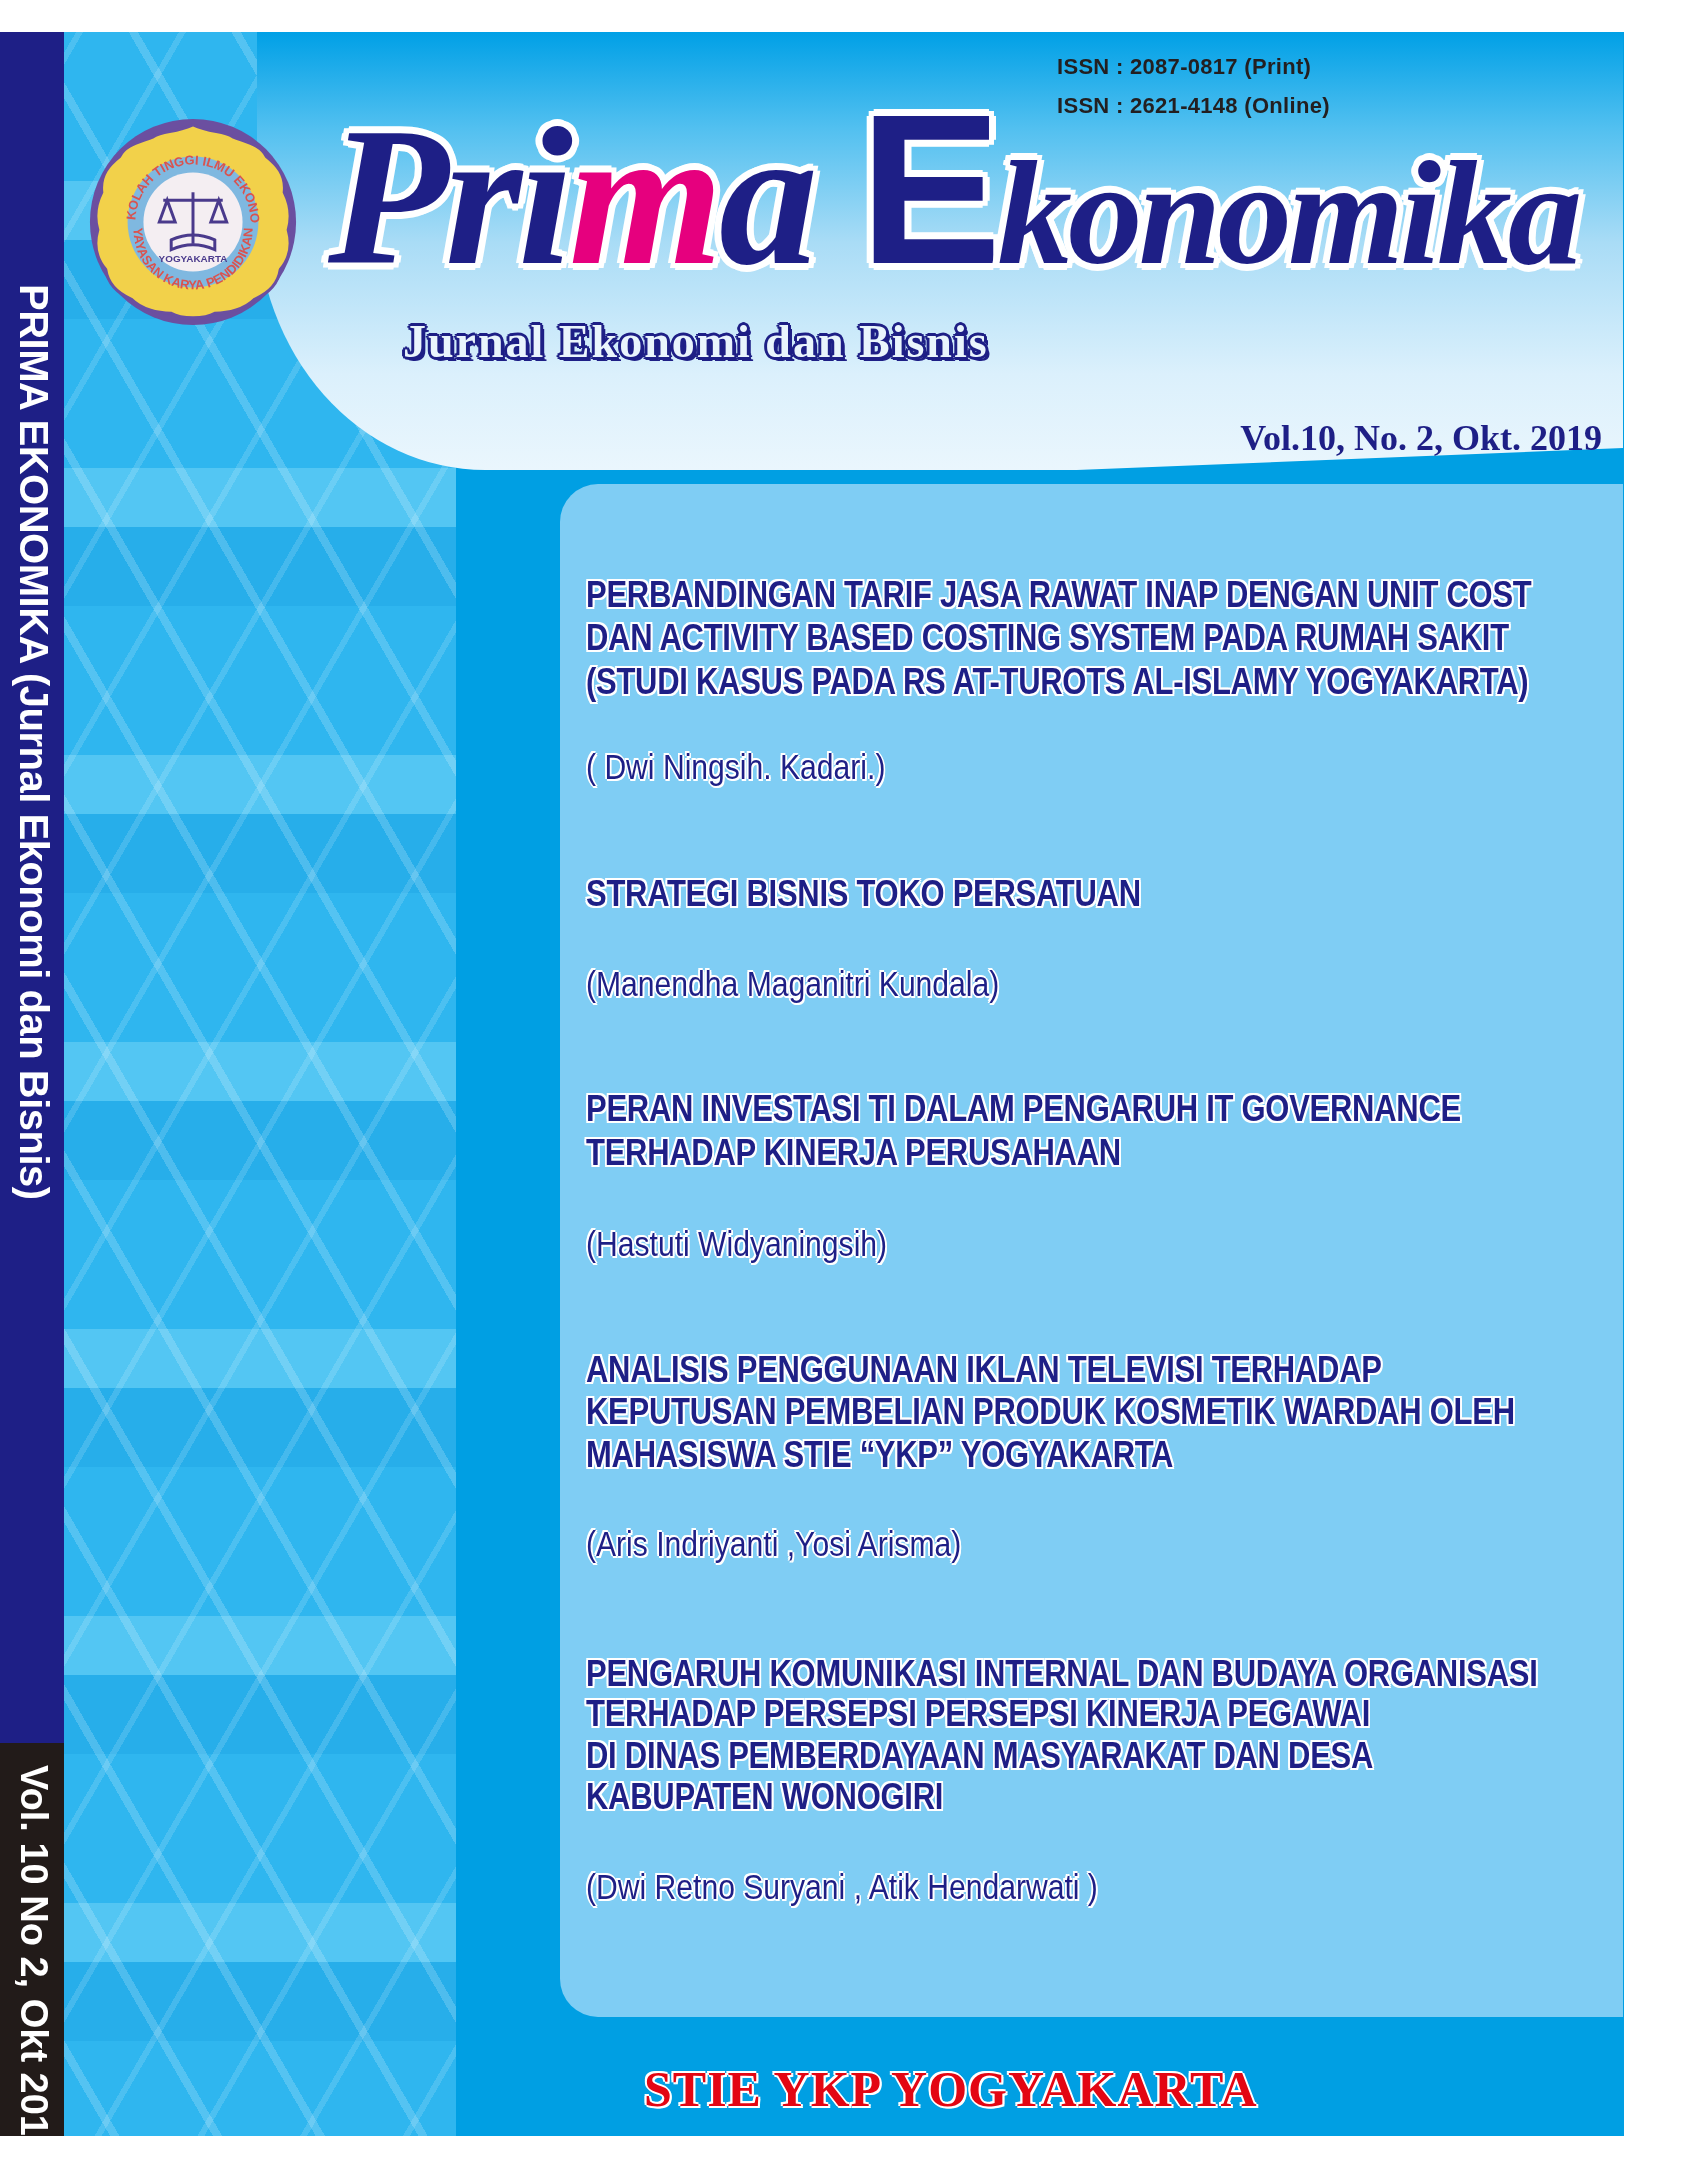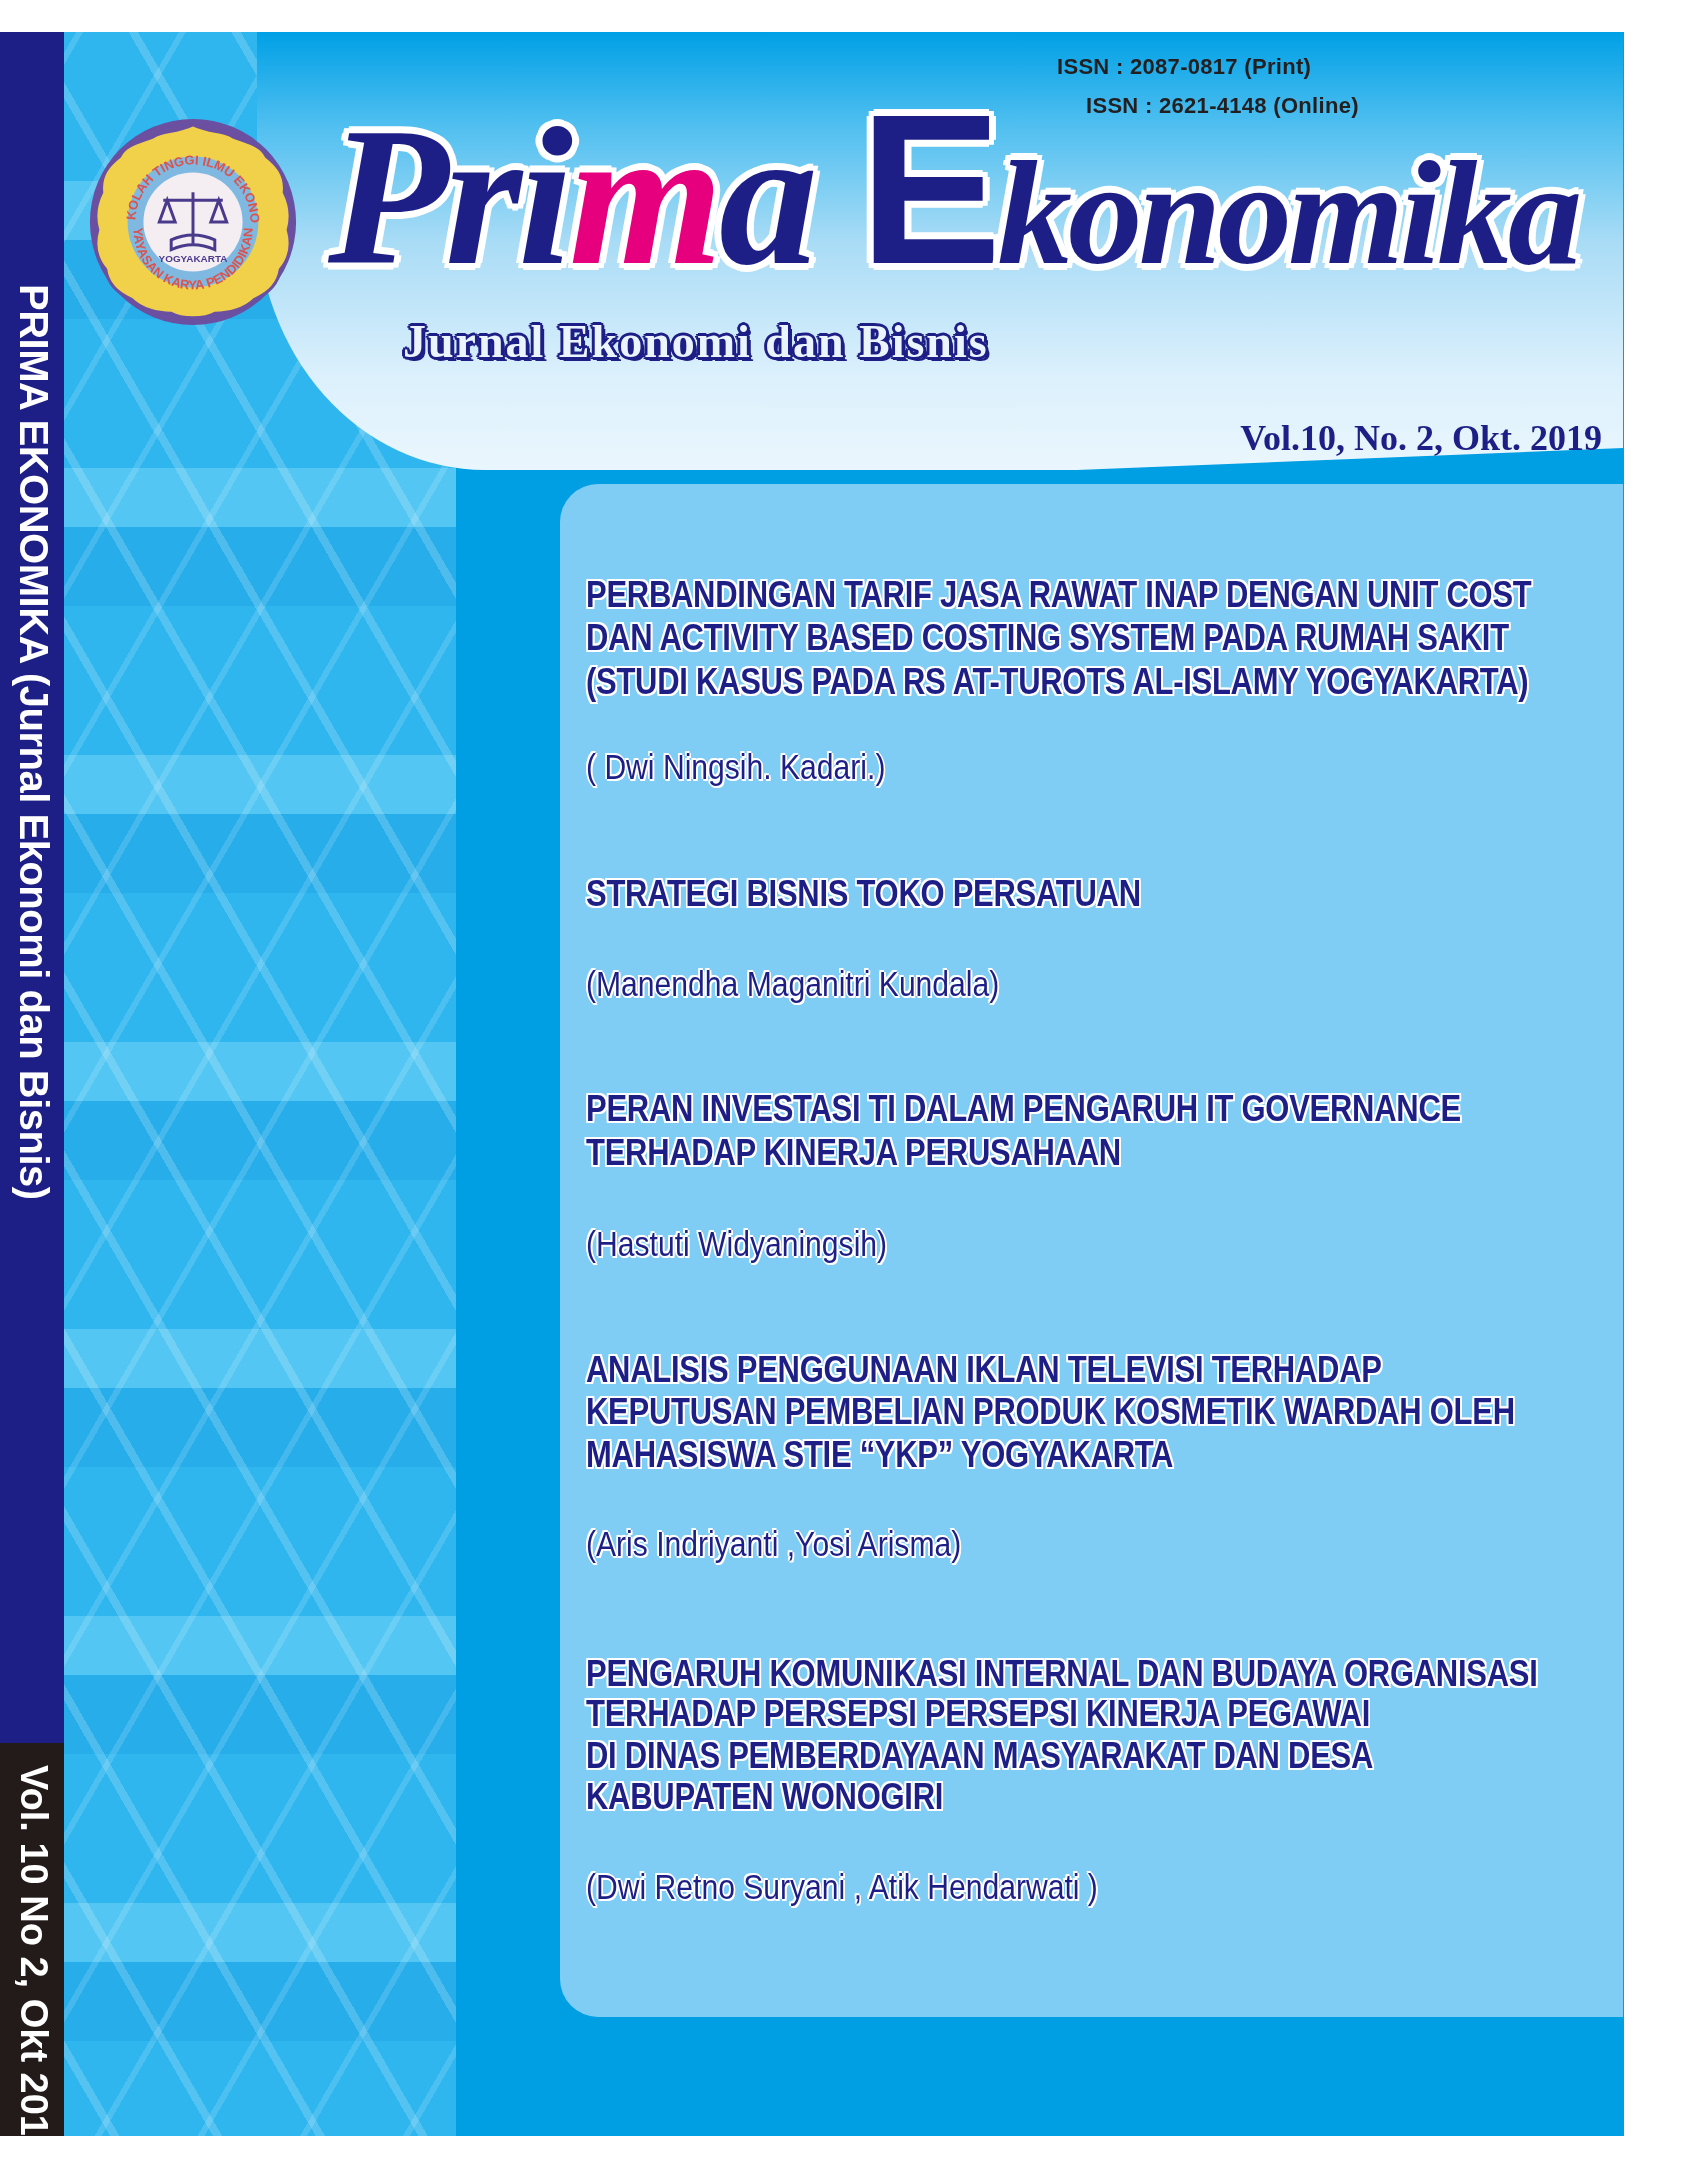--- a/index.html
+++ b/index.html
@@ -22,7 +22,7 @@
   .logo{position:absolute;left:80px;top:79px;width:226px;height:222px;}
   .issn{position:absolute;left:1057px;font-weight:bold;color:#231f20;font-size:22px;white-space:nowrap;letter-spacing:0.3px;}
   .issn1{top:22px;}
-  .issn2{top:61px;margin-left:29px;}
+  .issn2{top:61px;}
   .brand{position:absolute;left:328px;top:63px;height:188px;font-family:"Liberation Serif",serif;font-style:italic;font-weight:bold;font-size:198px;line-height:188px;color:#1e1f86;white-space:nowrap;
     -webkit-text-stroke:0;text-shadow:-7px 0 0 #fff,7px 0 0 #fff,0 -7px 0 #fff,0 7px 0 #fff,-5px -5px 0 #fff,5px 5px 0 #fff,-5px 5px 0 #fff,5px -5px 0 #fff;letter-spacing:-4px;transform:scaleX(1.0);}
   .brand .m{color:#e6007e;}

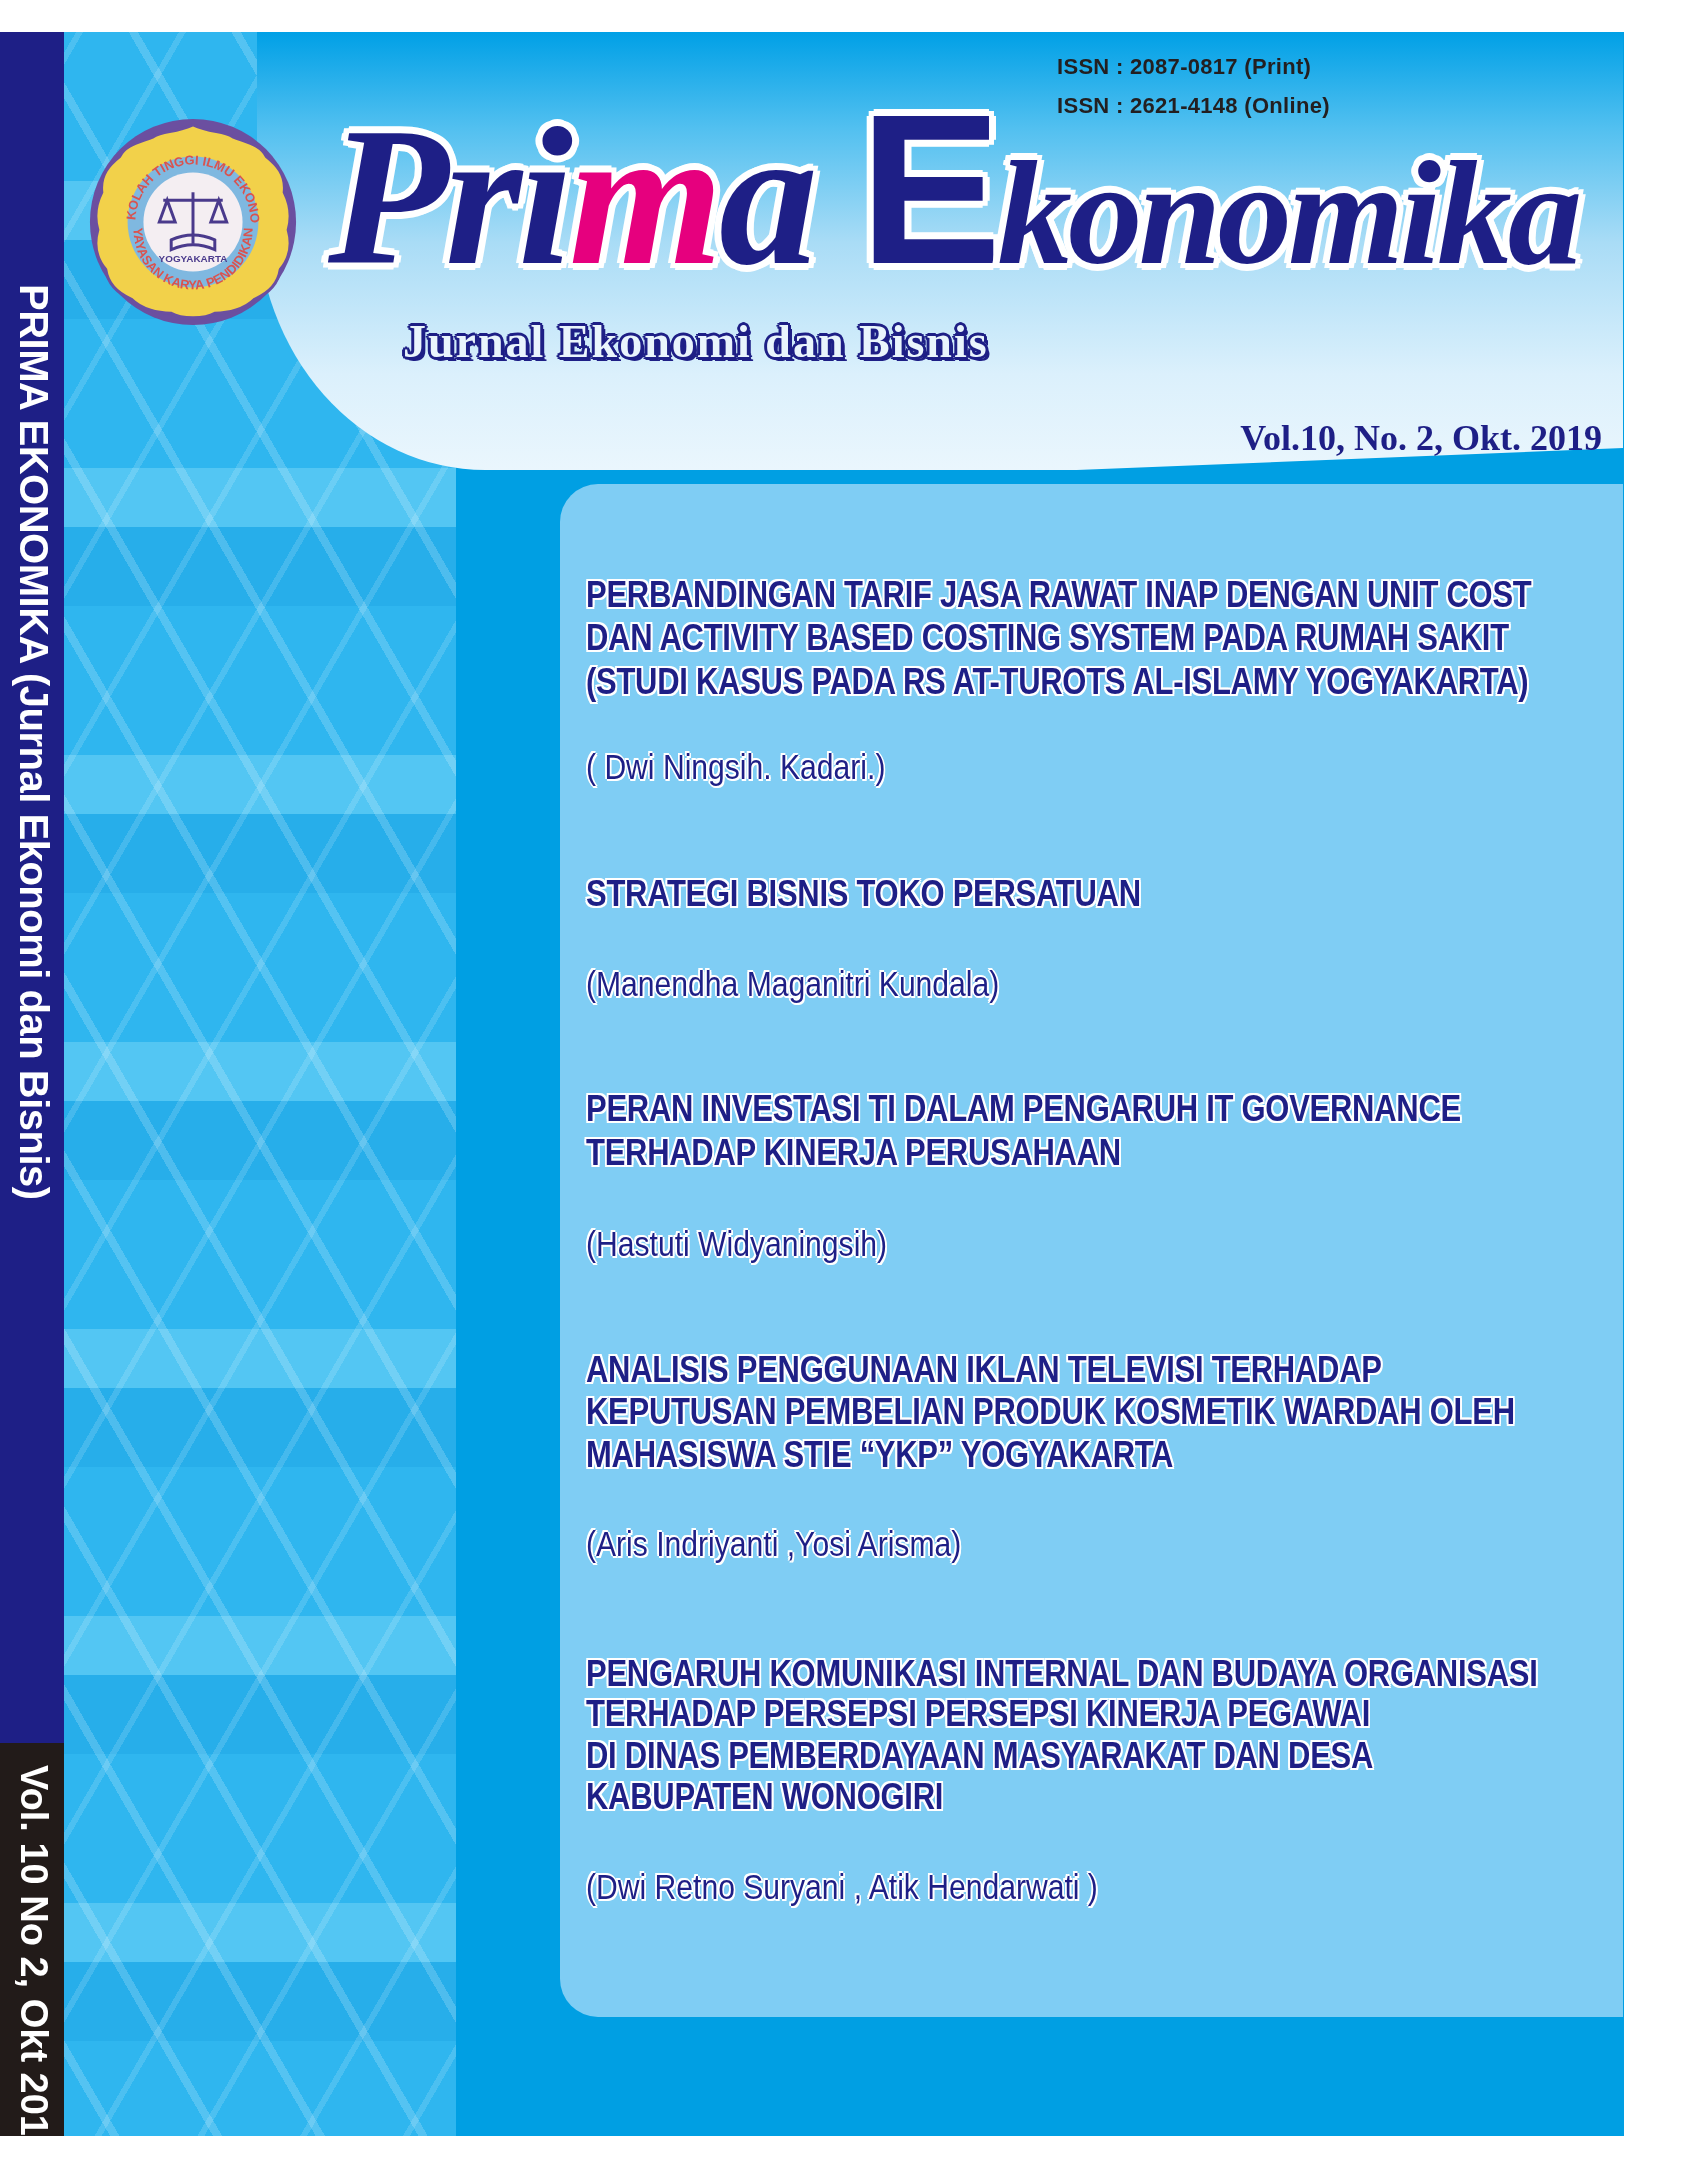--- a/index.html
+++ b/index.html
@@ -128,6 +128,7 @@
     </div>
   </div>
 
+  <div class="publisher">STIE YKP YOGYAKARTA</div>
 </div>
 
 

